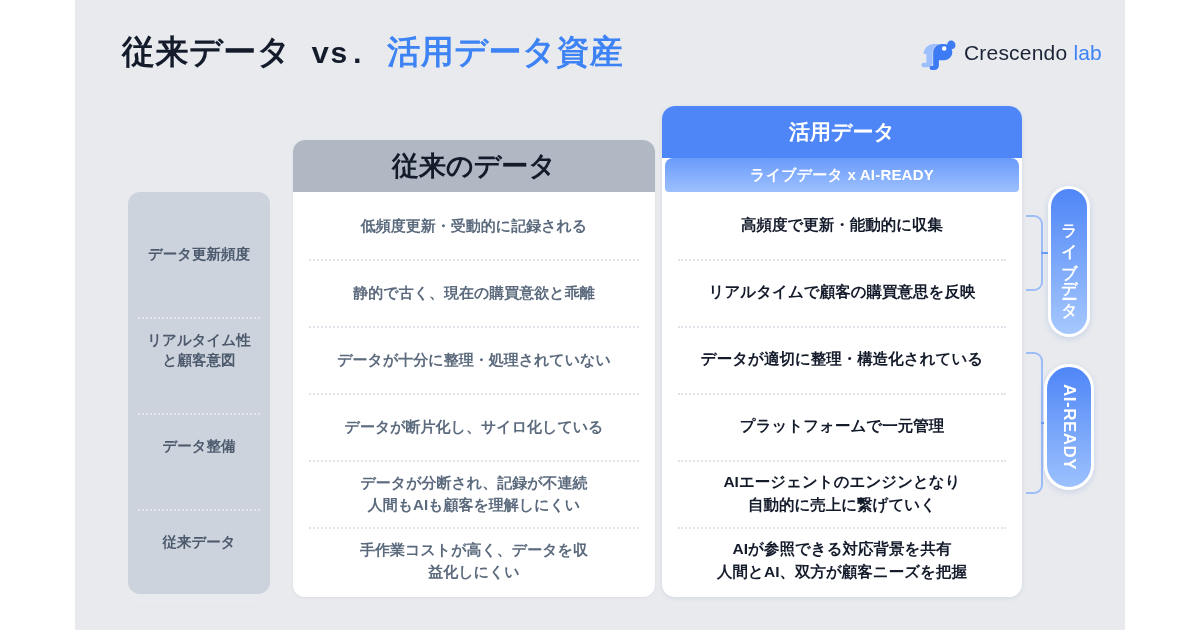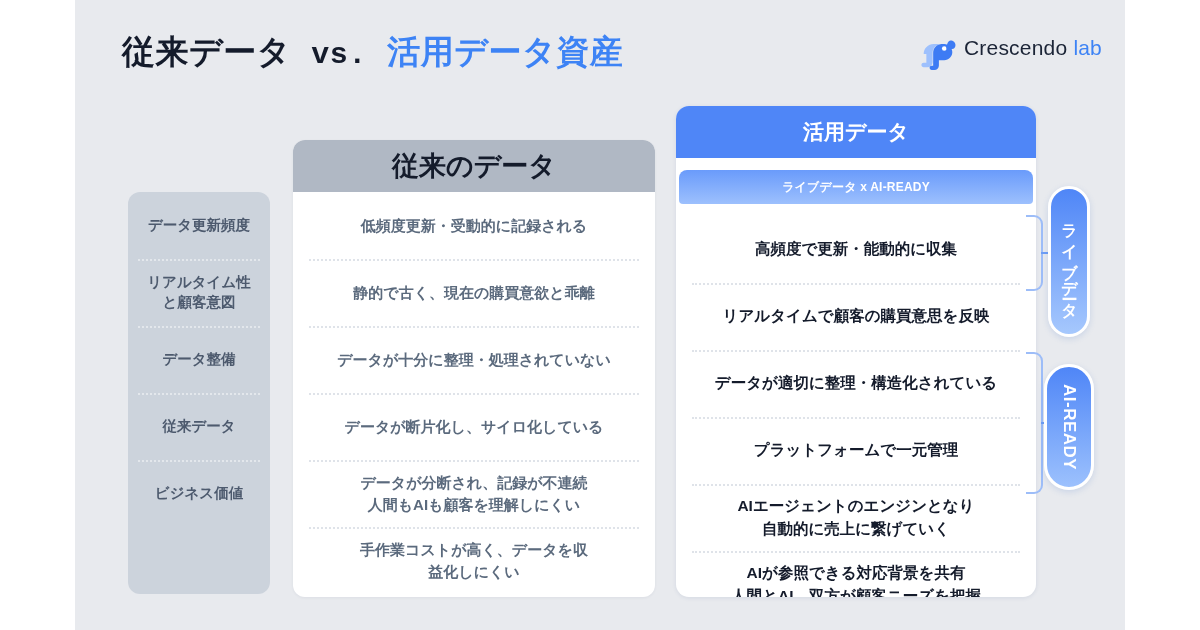--- a/index.html
+++ b/index.html
@@ -39,6 +39,7 @@
     position: absolute;
     right: 98px; top: 36px;
     display: flex;
+    align-items: center;
     gap: 6px;
   }
   .logo-mark { width: 40px; height: 34px; display:block; }

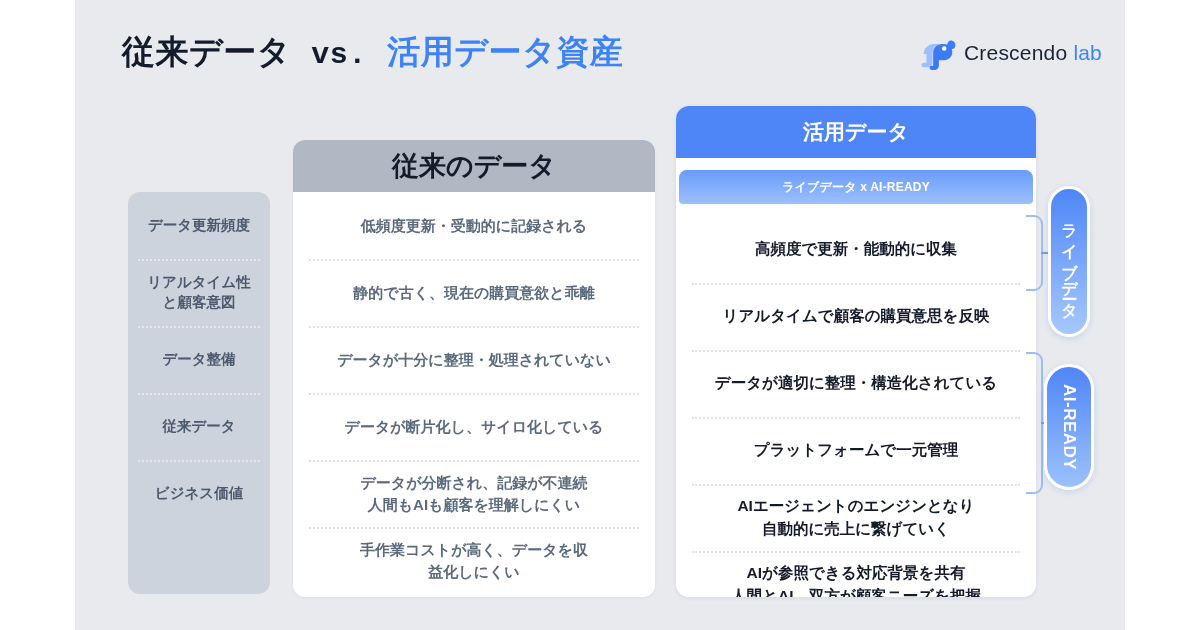--- a/index.html
+++ b/index.html
@@ -118,7 +118,7 @@
   
   .card-active {
     position: absolute;
-    left: 676px; top: 106px;
+    left: 662px; top: 106px;
     width: 360px; height: 491px;
     background: #ffffff;
     border-radius: 13px;

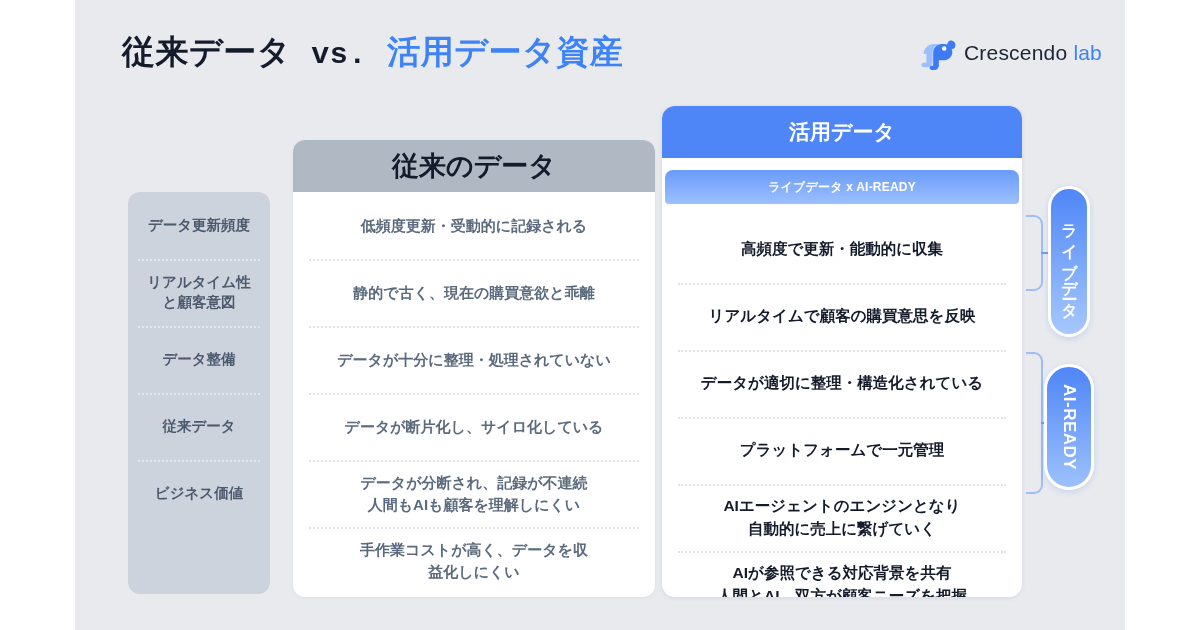--- a/index.html
+++ b/index.html
@@ -133,11 +133,11 @@
   }
   .card-active .card-sub {
     height: 34px;
-    margin: 12px 3px;
+    margin: 0 3px;
     border-radius: 8px 8px 4px 4px;
     background: linear-gradient(180deg, #6a9bfb 0%, #9dc0fd 100%);
     display: flex; align-items: center; justify-content: center;
-    font-size: 12px; font-weight: 700; color: #ffffff;
+    font-size: 15px; font-weight: 700; color: #ffffff;
     letter-spacing: .2px;
   }
   .rows-active { }

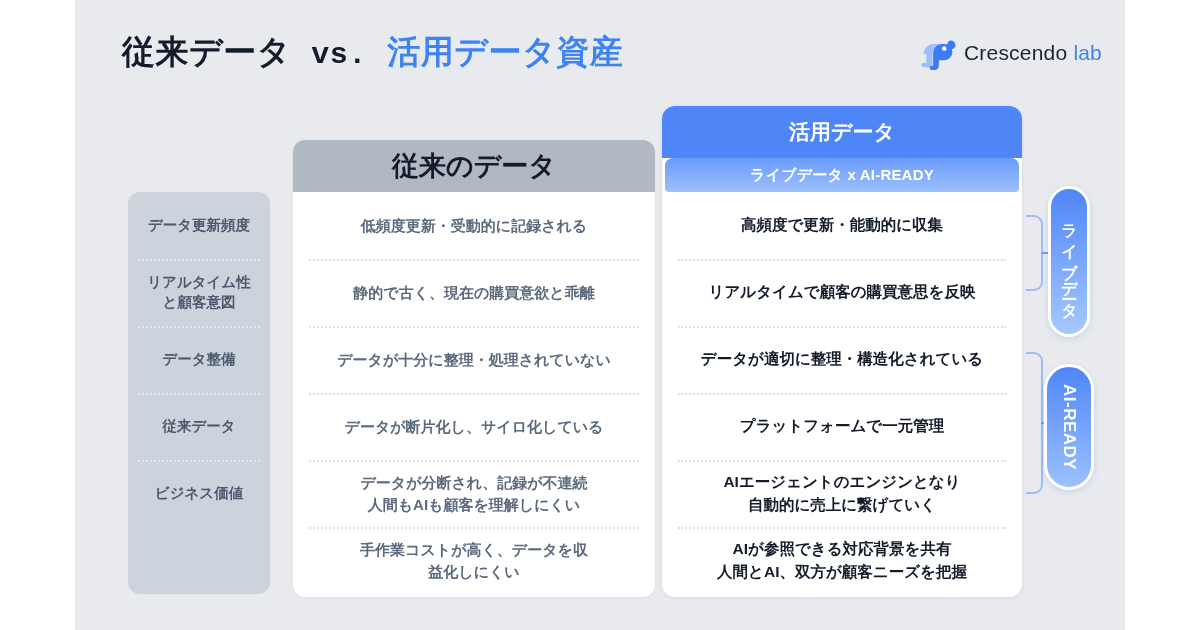--- a/index.html
+++ b/index.html
@@ -73,6 +73,7 @@
     line-height: 1.35;
     padding: 0 12px;
     position: relative;
+    margin-top: 29px;
   }
   .label-cell + .label-cell::before {
     content: "";

